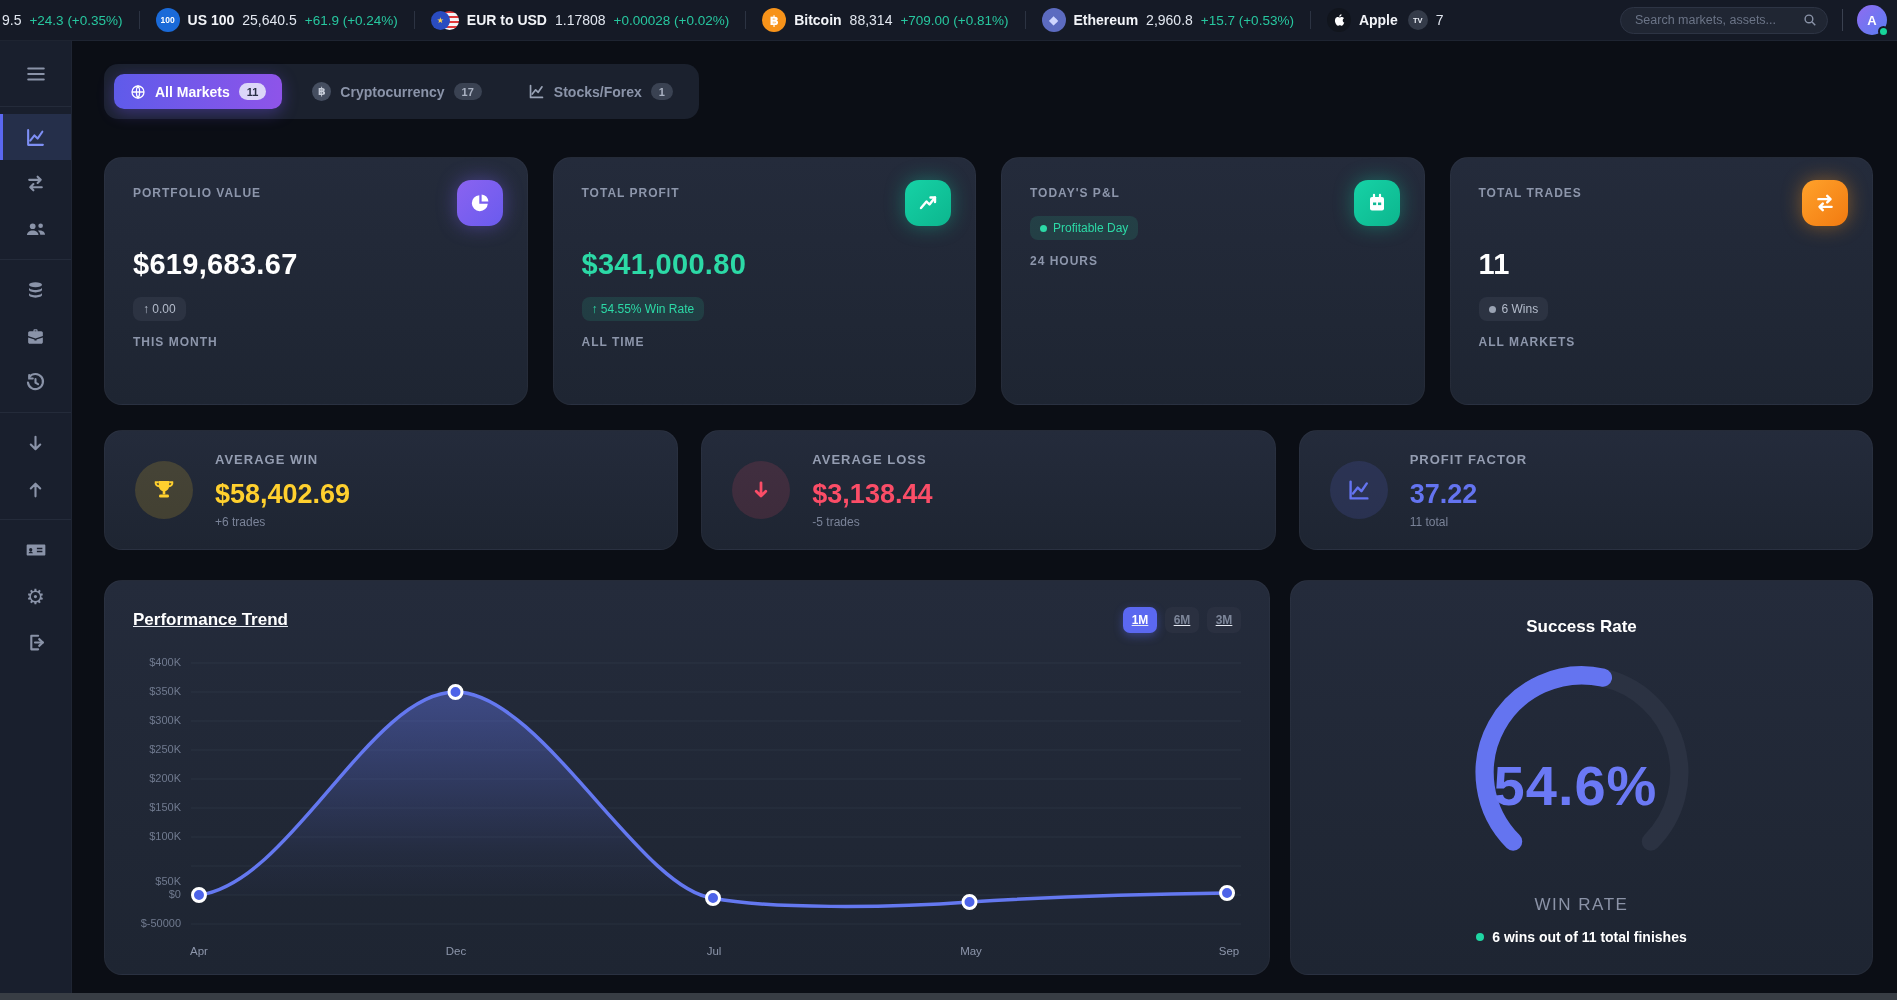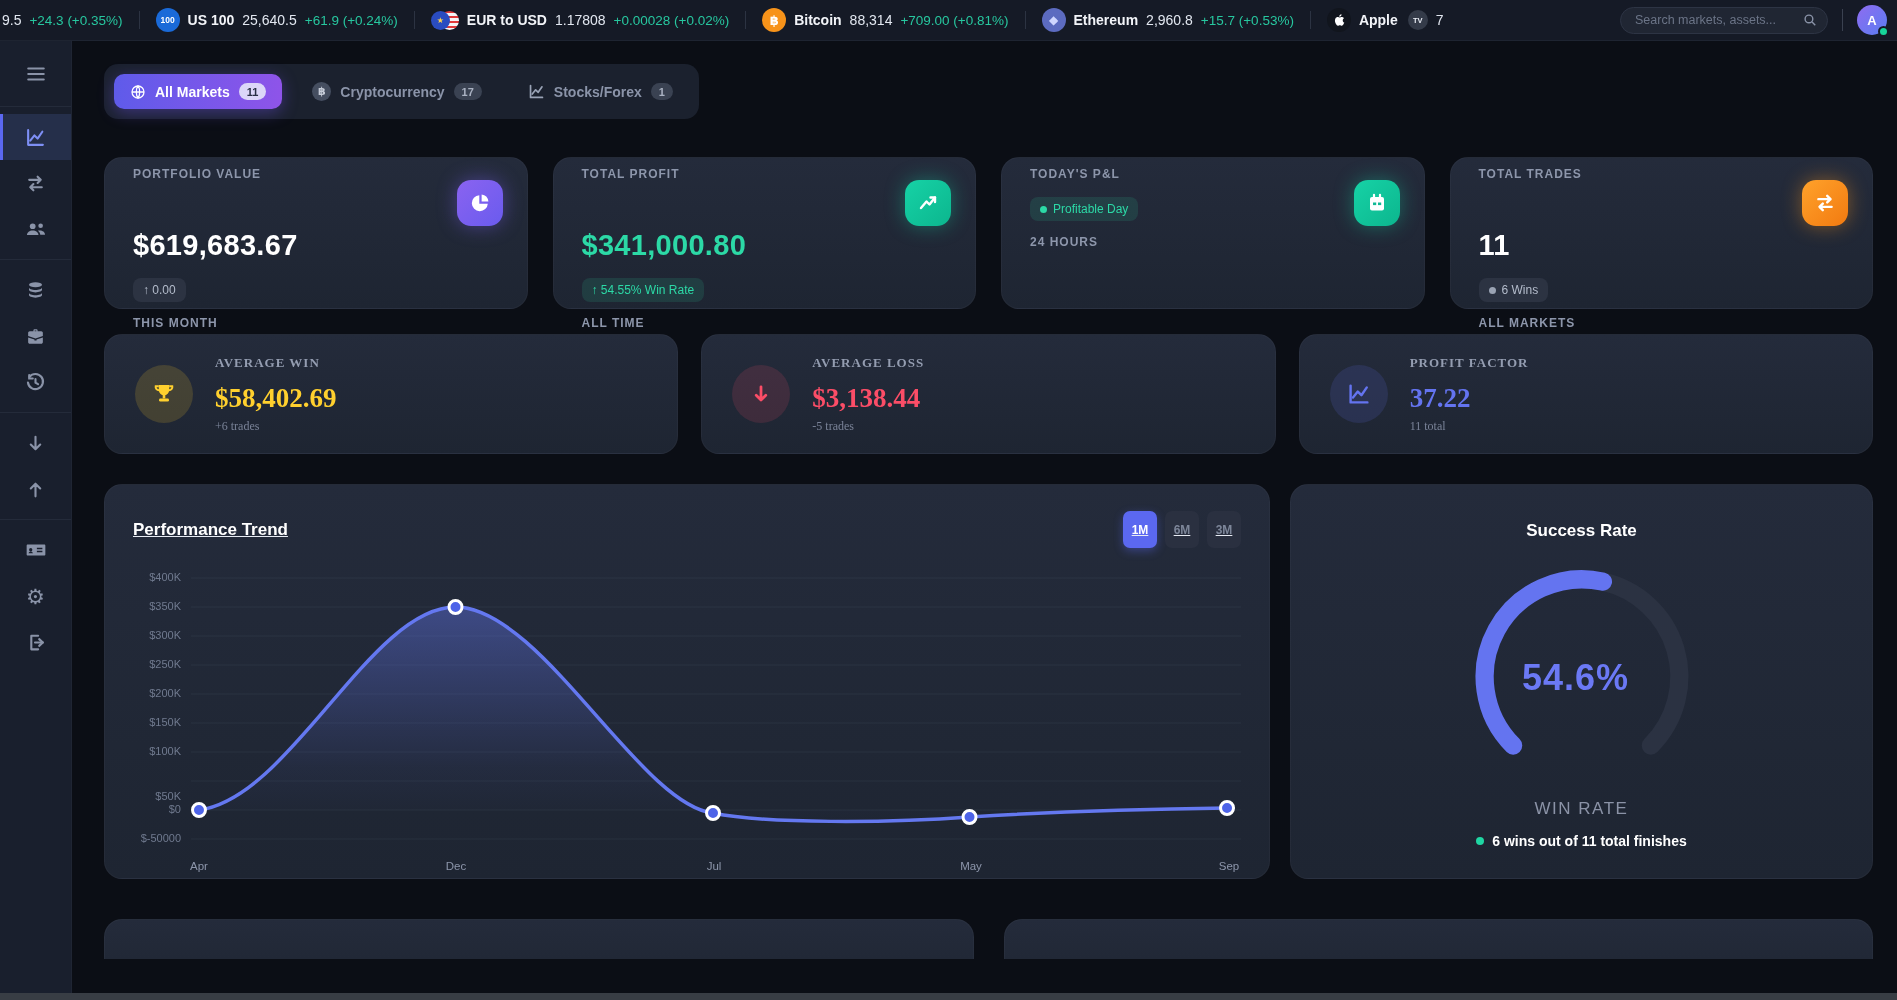--- a/index.html
+++ b/index.html
@@ -64,7 +64,7 @@
   
   .row1{ display:grid; grid-template-columns:repeat(4,1fr); gap:25px; margin-top:38px; }
   .card{ background:linear-gradient(180deg,#242b3b,#1e2532); border:1px solid rgba(255,255,255,.03); border-radius:18px; }
-  .stat-card{ height:152px; padding:9px 28px; position:relative; }
+  .stat-card{ height:248px; padding:28px 28px; position:relative; }
   .stat-label{ font-size:12px; font-weight:bold; letter-spacing:1px; color:#8d96ab; }
   .tile{ position:absolute; top:22px; right:24px; width:46px; height:46px; border-radius:14px;
     display:flex; align-items:center; justify-content:center; }

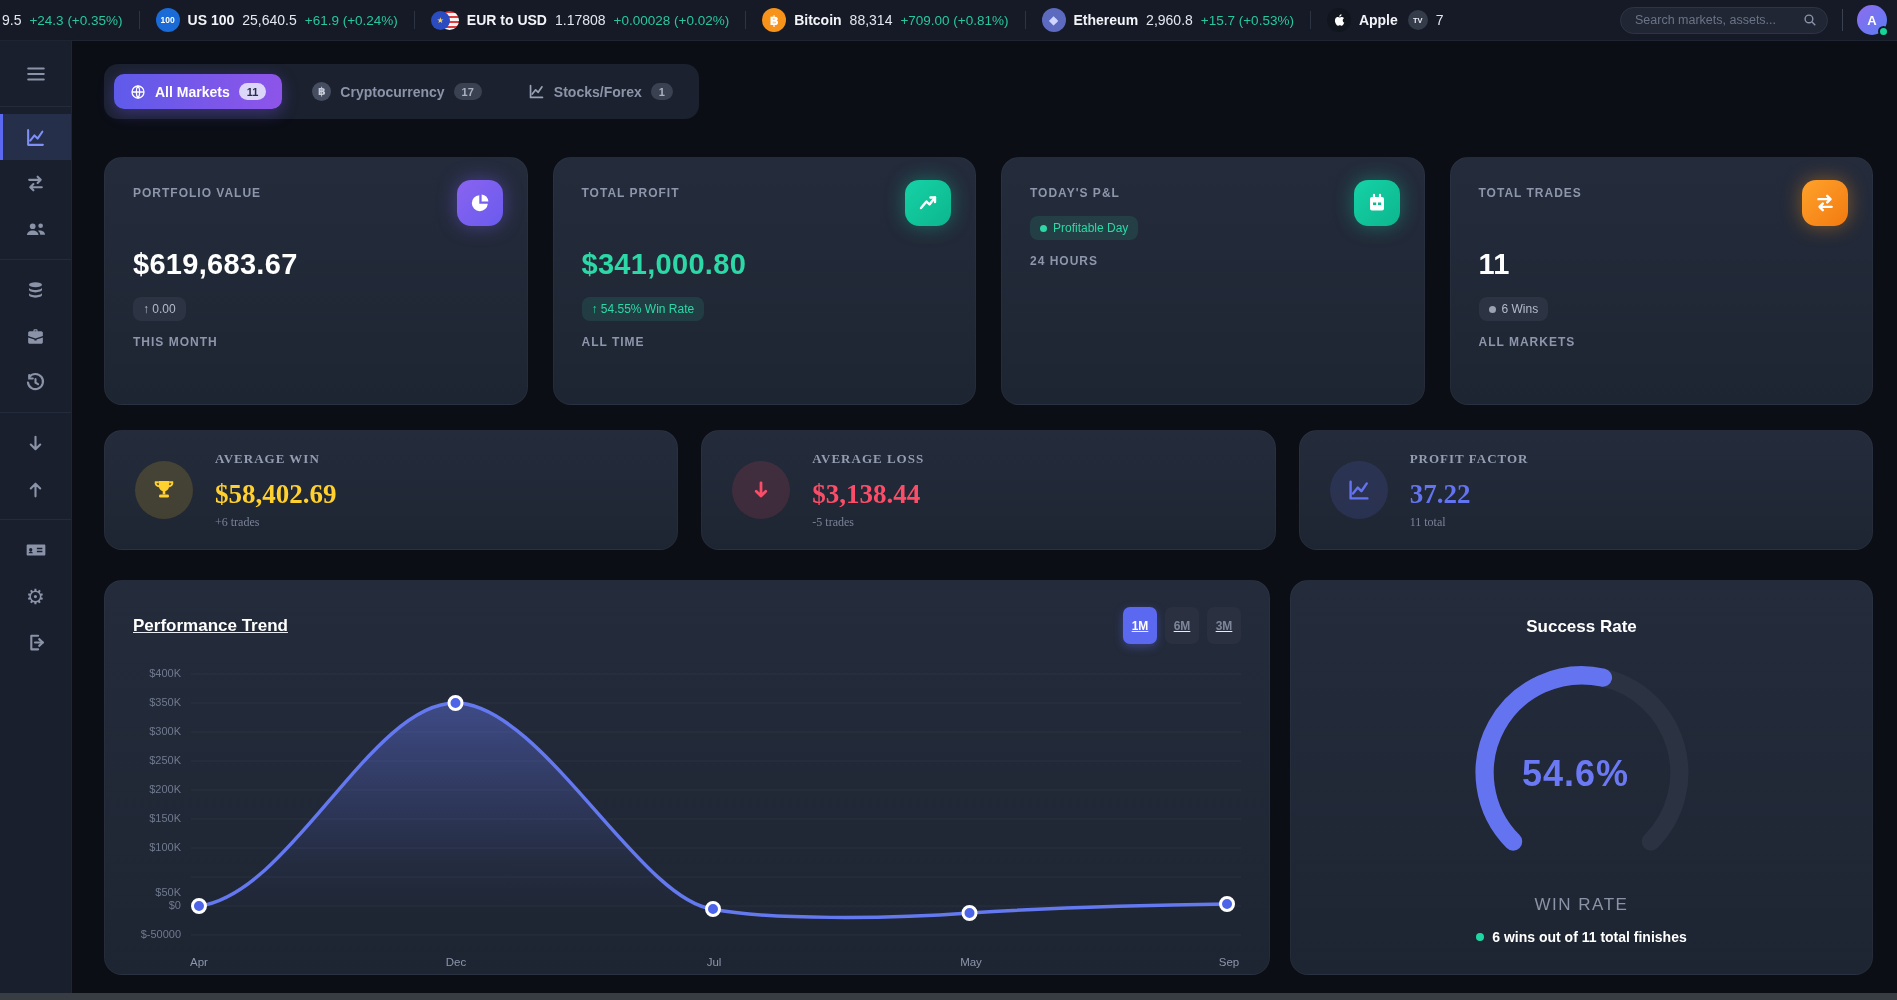--- a/index.html
+++ b/index.html
@@ -79,7 +79,7 @@
   .pill-dot{ width:7px; height:7px; border-radius:50%; display:inline-block; }
   .stat-footer{ font-size:12px; font-weight:bold; letter-spacing:1px; color:#8d96ab; margin-top:14px; }
   
-  .row2{ display:grid; grid-template-columns:repeat(3,1fr); gap:23px; margin-top:25px;font-family:Liberation Serif, serif; }
+  .row2{ display:grid; grid-template-columns:repeat(3,1fr); gap:23px; margin-top:25px; }
   .metric-card{ height:120px; display:flex; align-items:center; gap:22px; padding:0 30px; }
   .m-circle{ width:58px; height:58px; border-radius:50%; display:flex; align-items:center; justify-content:center; flex:none; }
   .c-yellow{ background:rgba(255,208,46,.16); } .c-red{ background:rgba(251,77,103,.14); } .c-blue{ background:rgba(100,116,240,.15); }

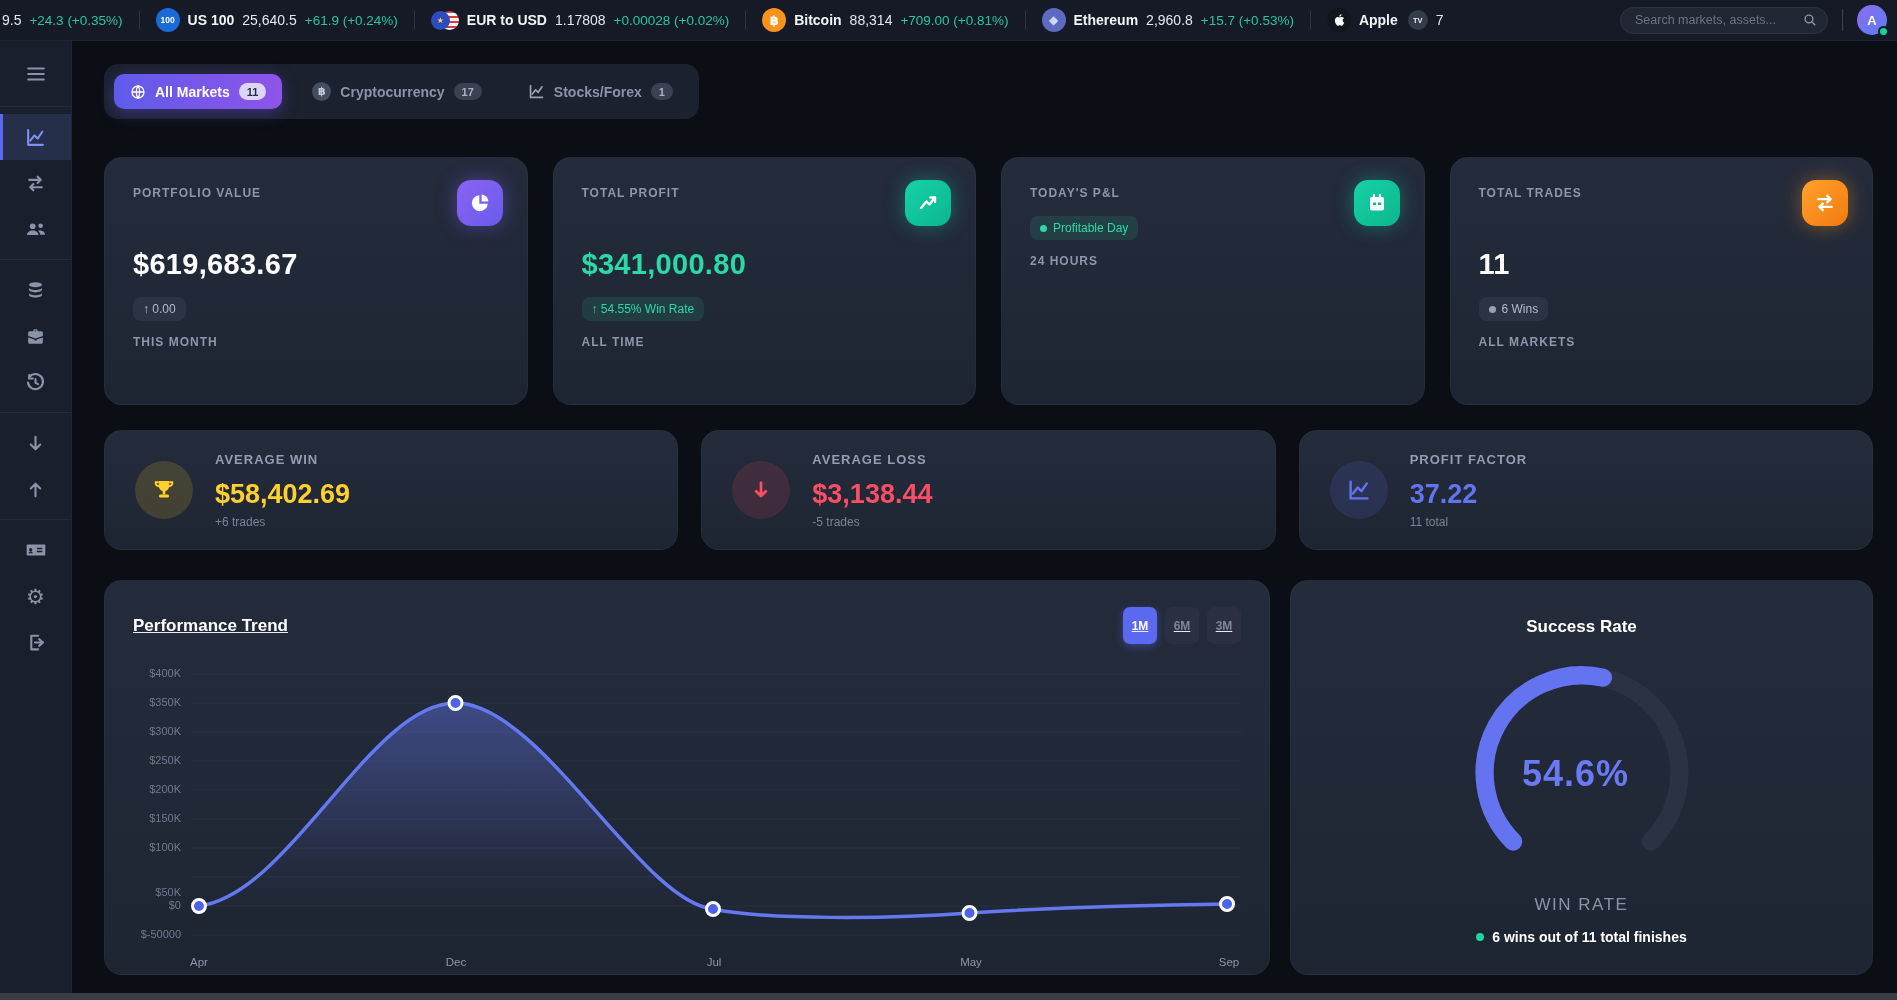--- a/index.html
+++ b/index.html
@@ -93,7 +93,7 @@
   .perf-head{ display:flex; align-items:center; justify-content:space-between;text-decoration:underline; }
   .perf-title{ font-size:17px; font-weight:bold; color:#fff; }
   .ranges{ display:flex; gap:8px; }
-  .rbtn{ min-width:34px; height:37px; border-radius:7px; background:#2a3040; color:#7d8699;
+  .rbtn{ min-width:34px; height:26px; border-radius:7px; background:#2a3040; color:#7d8699;
     font-size:12px; font-weight:bold; border:none; cursor:pointer; font-family:inherit; }
   .rbtn.active{ background:#5b68f0; color:#fff; box-shadow:0 3px 10px rgba(91,104,240,.4); }
   .chart-wrap{ display:flex; margin-top:22px;justify-content:flex-end; }

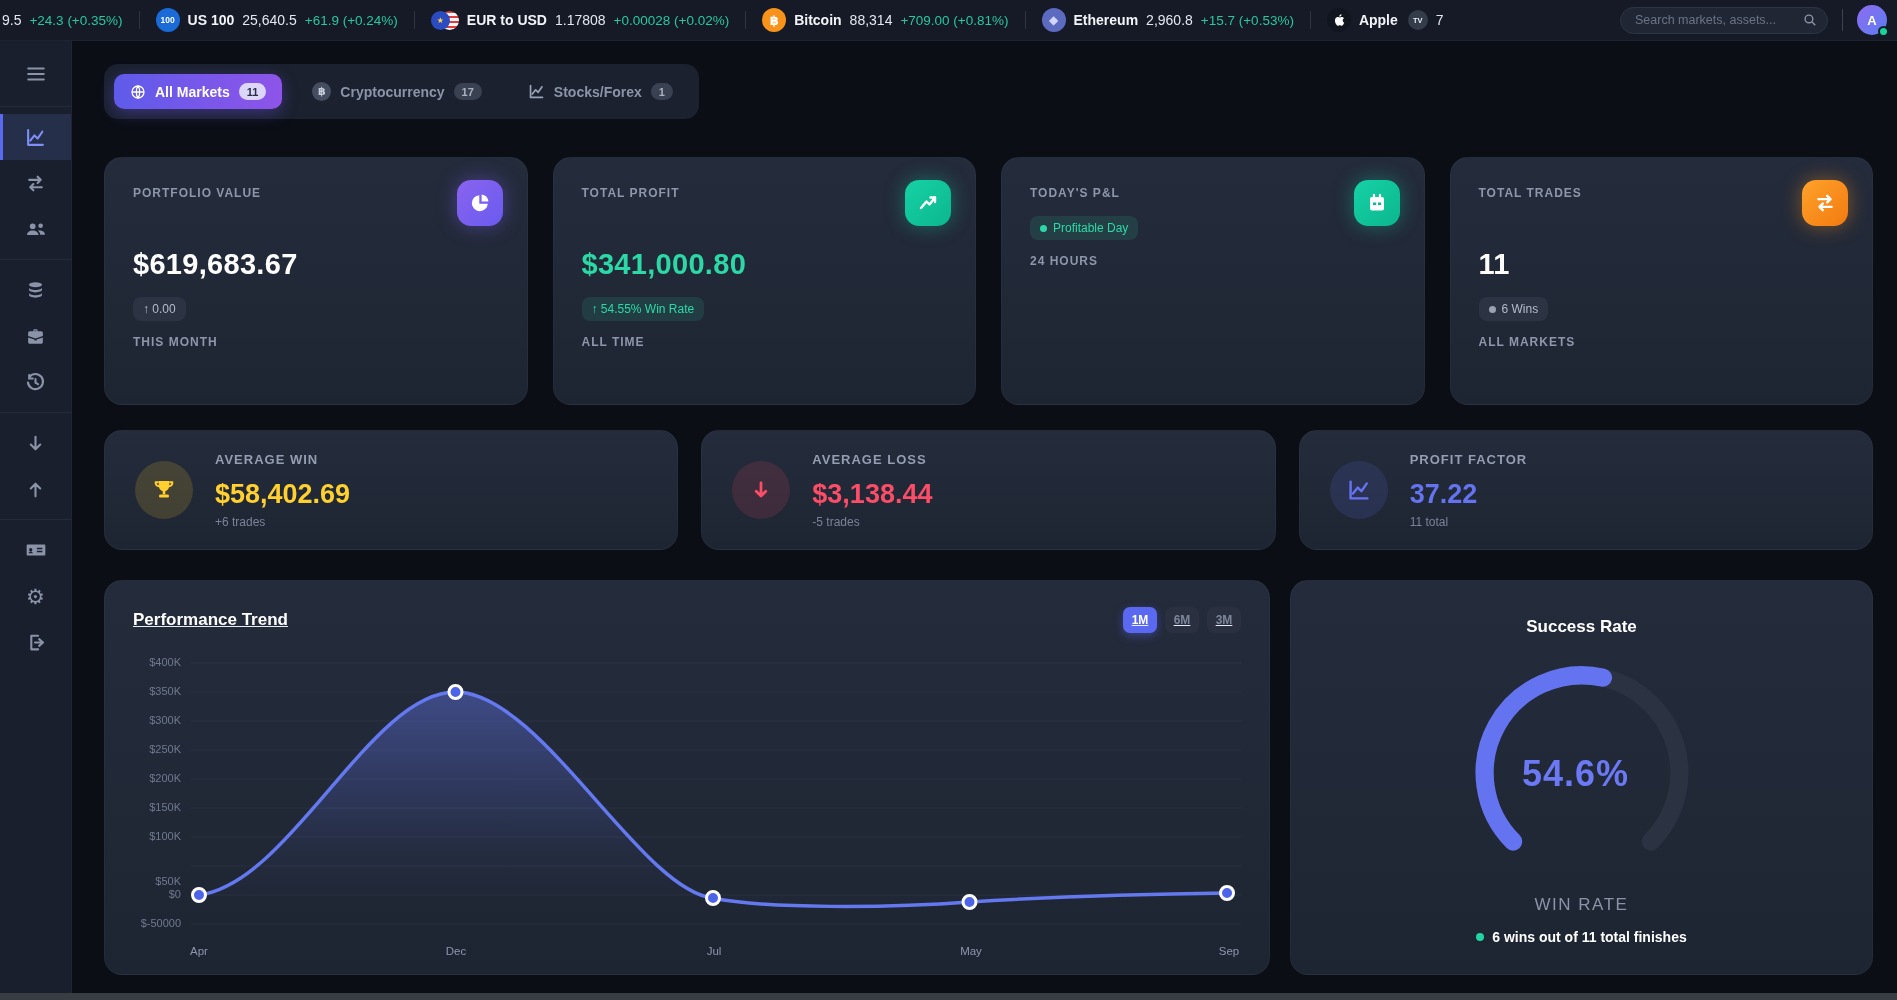--- a/index.html
+++ b/index.html
@@ -107,7 +107,7 @@
   .gauge-box{ position:relative; width:244px; height:236px; margin-top:14px; }
   .gauge-box svg{ position:absolute; inset:0; }
   .gauge-pct{ position:absolute; top:102px; left:0; right:12px; text-align:center;
-    font-size:36px; font-weight:bold; color:#6b79f5; letter-spacing:1px; }
+    font-size:56px; font-weight:bold; color:#6b79f5; letter-spacing:1px; }
   .win-rate{ font-size:17px; color:#8b93a7; letter-spacing:1.5px; margin-top:8px; }
   .gauge-legend{ display:flex; align-items:center; gap:8px; margin-top:14px; font-size:14px; font-weight:bold; color:#fff; }
   .legend-dot{ width:8px; height:8px; border-radius:50%; background:#1fd6a3; }

